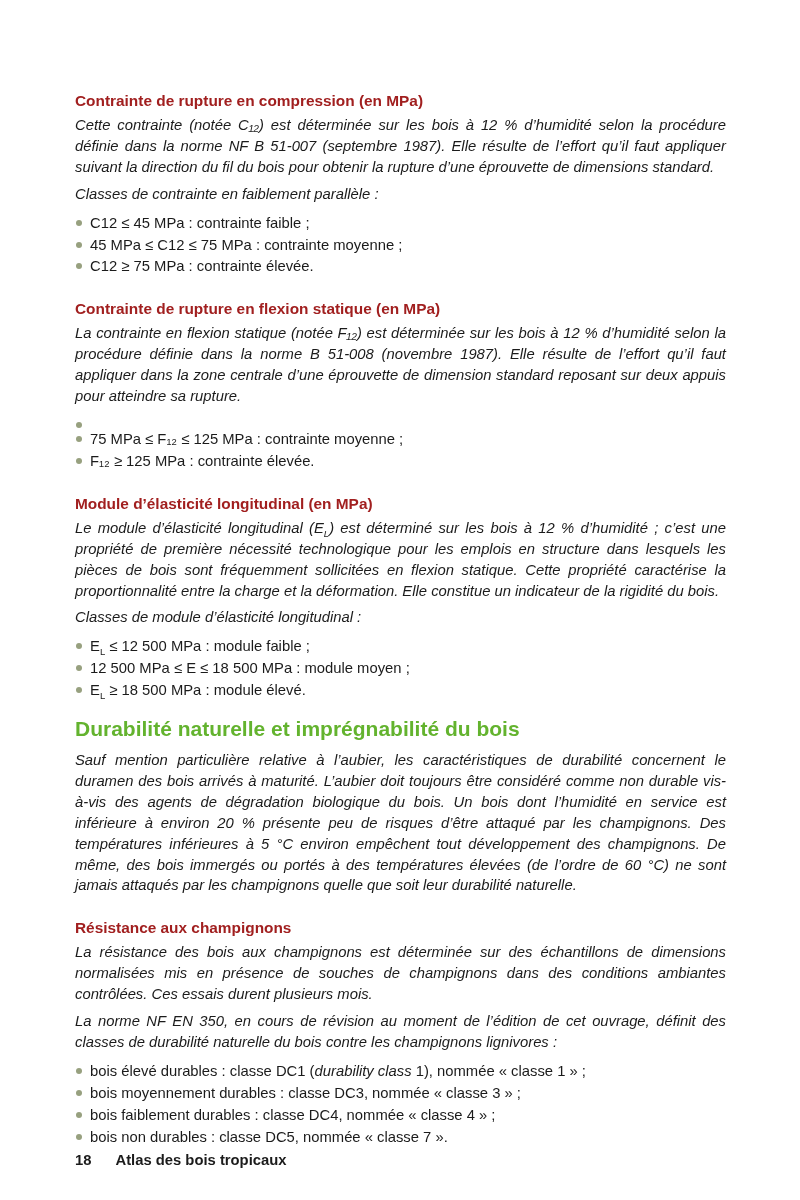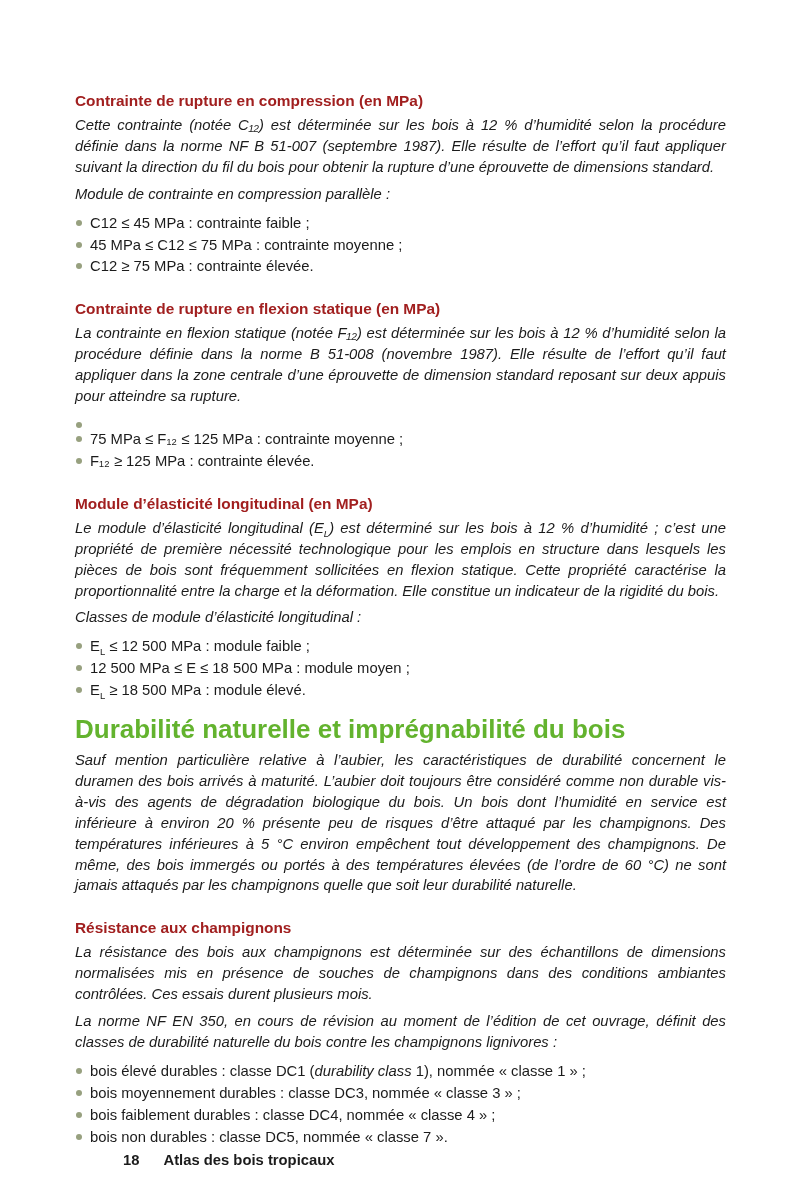--- a/index.html
+++ b/index.html
@@ -53,7 +53,7 @@
   <section>
     <h3 class="sec-head first">Contrainte de rupture en compression (en MPa)</h3>
     <p class="just">Cette contrainte (notée C₁₂) est déterminée sur les bois à 12 % d’humidité selon la procédure définie dans la norme NF B 51-007 (septembre 1987). Elle résulte de l’effort qu’il faut appliquer suivant la direction du fil du bois pour obtenir la rupture d’une éprouvette de dimensions standard.</p>
-    <p class="classes-label">Module de contrainte en compression parallèle :</p>
+    <p class="classes-label">Classes de contrainte en faiblement parallèle :</p>
     <ul class="bullets">
       <li>
           <span class="dot"></span>

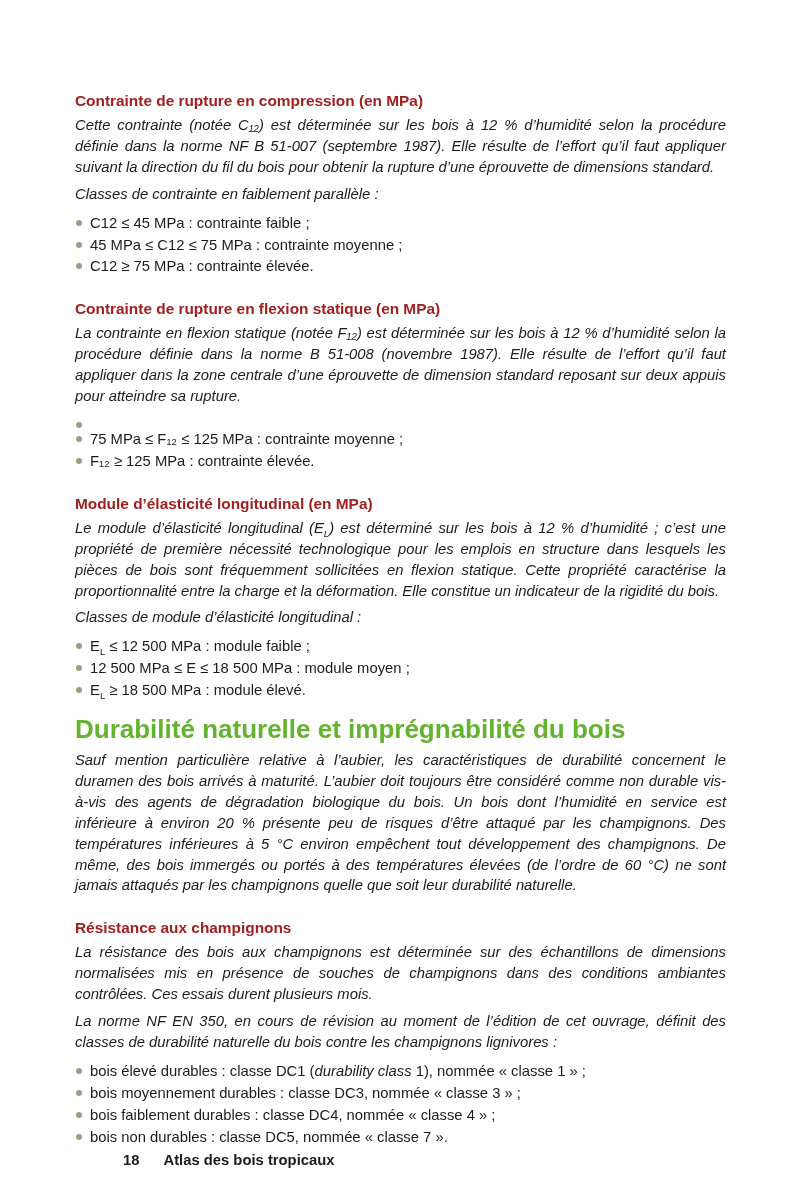--- a/index.html
+++ b/index.html
@@ -19,7 +19,7 @@
   h3.sec-head.first { margin-top:0; }
   h2.chapter-head {
     color:var(--heading-green,#63b32e);
-    font-size:26px; font-weight:700; line-height:26px;
+    font-size:21px; font-weight:700; line-height:26px;
     margin:15px 0 8px;
   }
   p {

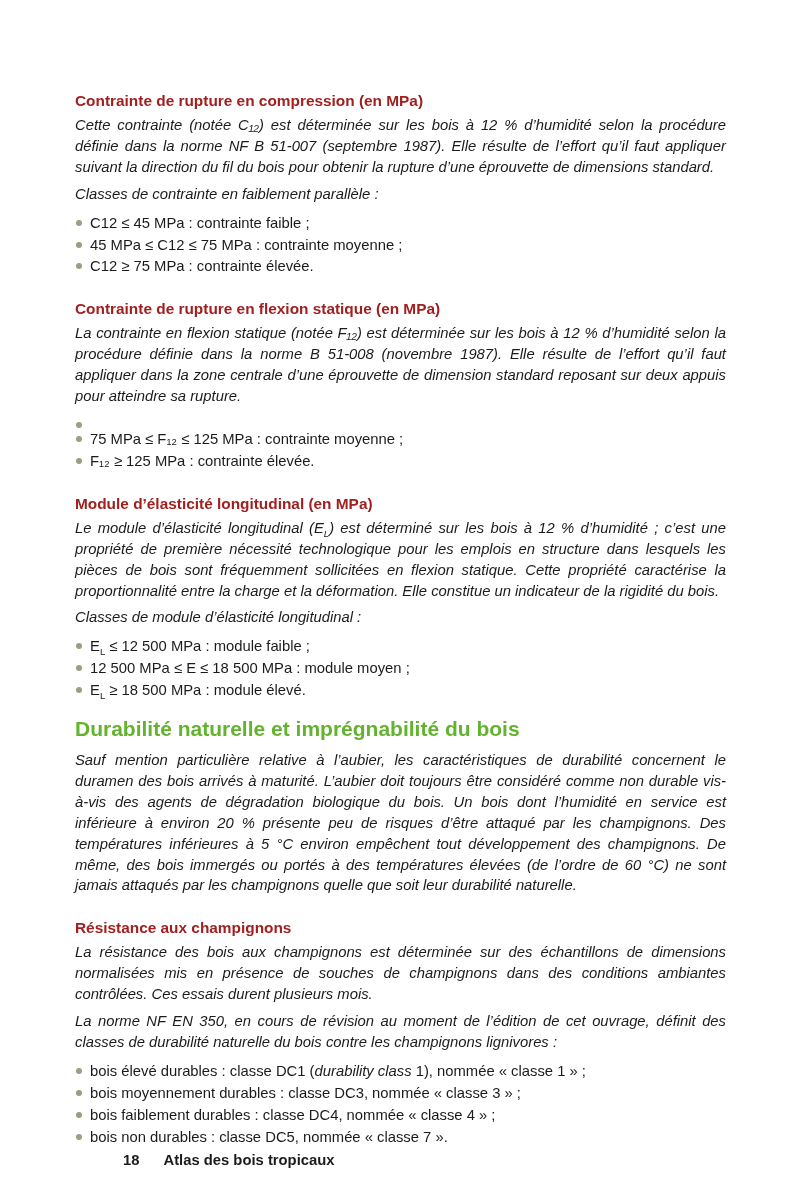--- a/index.html
+++ b/index.html
@@ -41,7 +41,7 @@
   i { font-style:italic; }
   .footer {
     position:absolute; left:75px; bottom:32px;
-    font-size:14.8px; font-weight:700; color:var(--text,#1b1b1b);margin-left:48px;
+    font-size:14.8px; font-weight:700; color:var(--text,#1b1b1b);
   }
   .footer .pnum { margin-right:24px; }
 </style>

